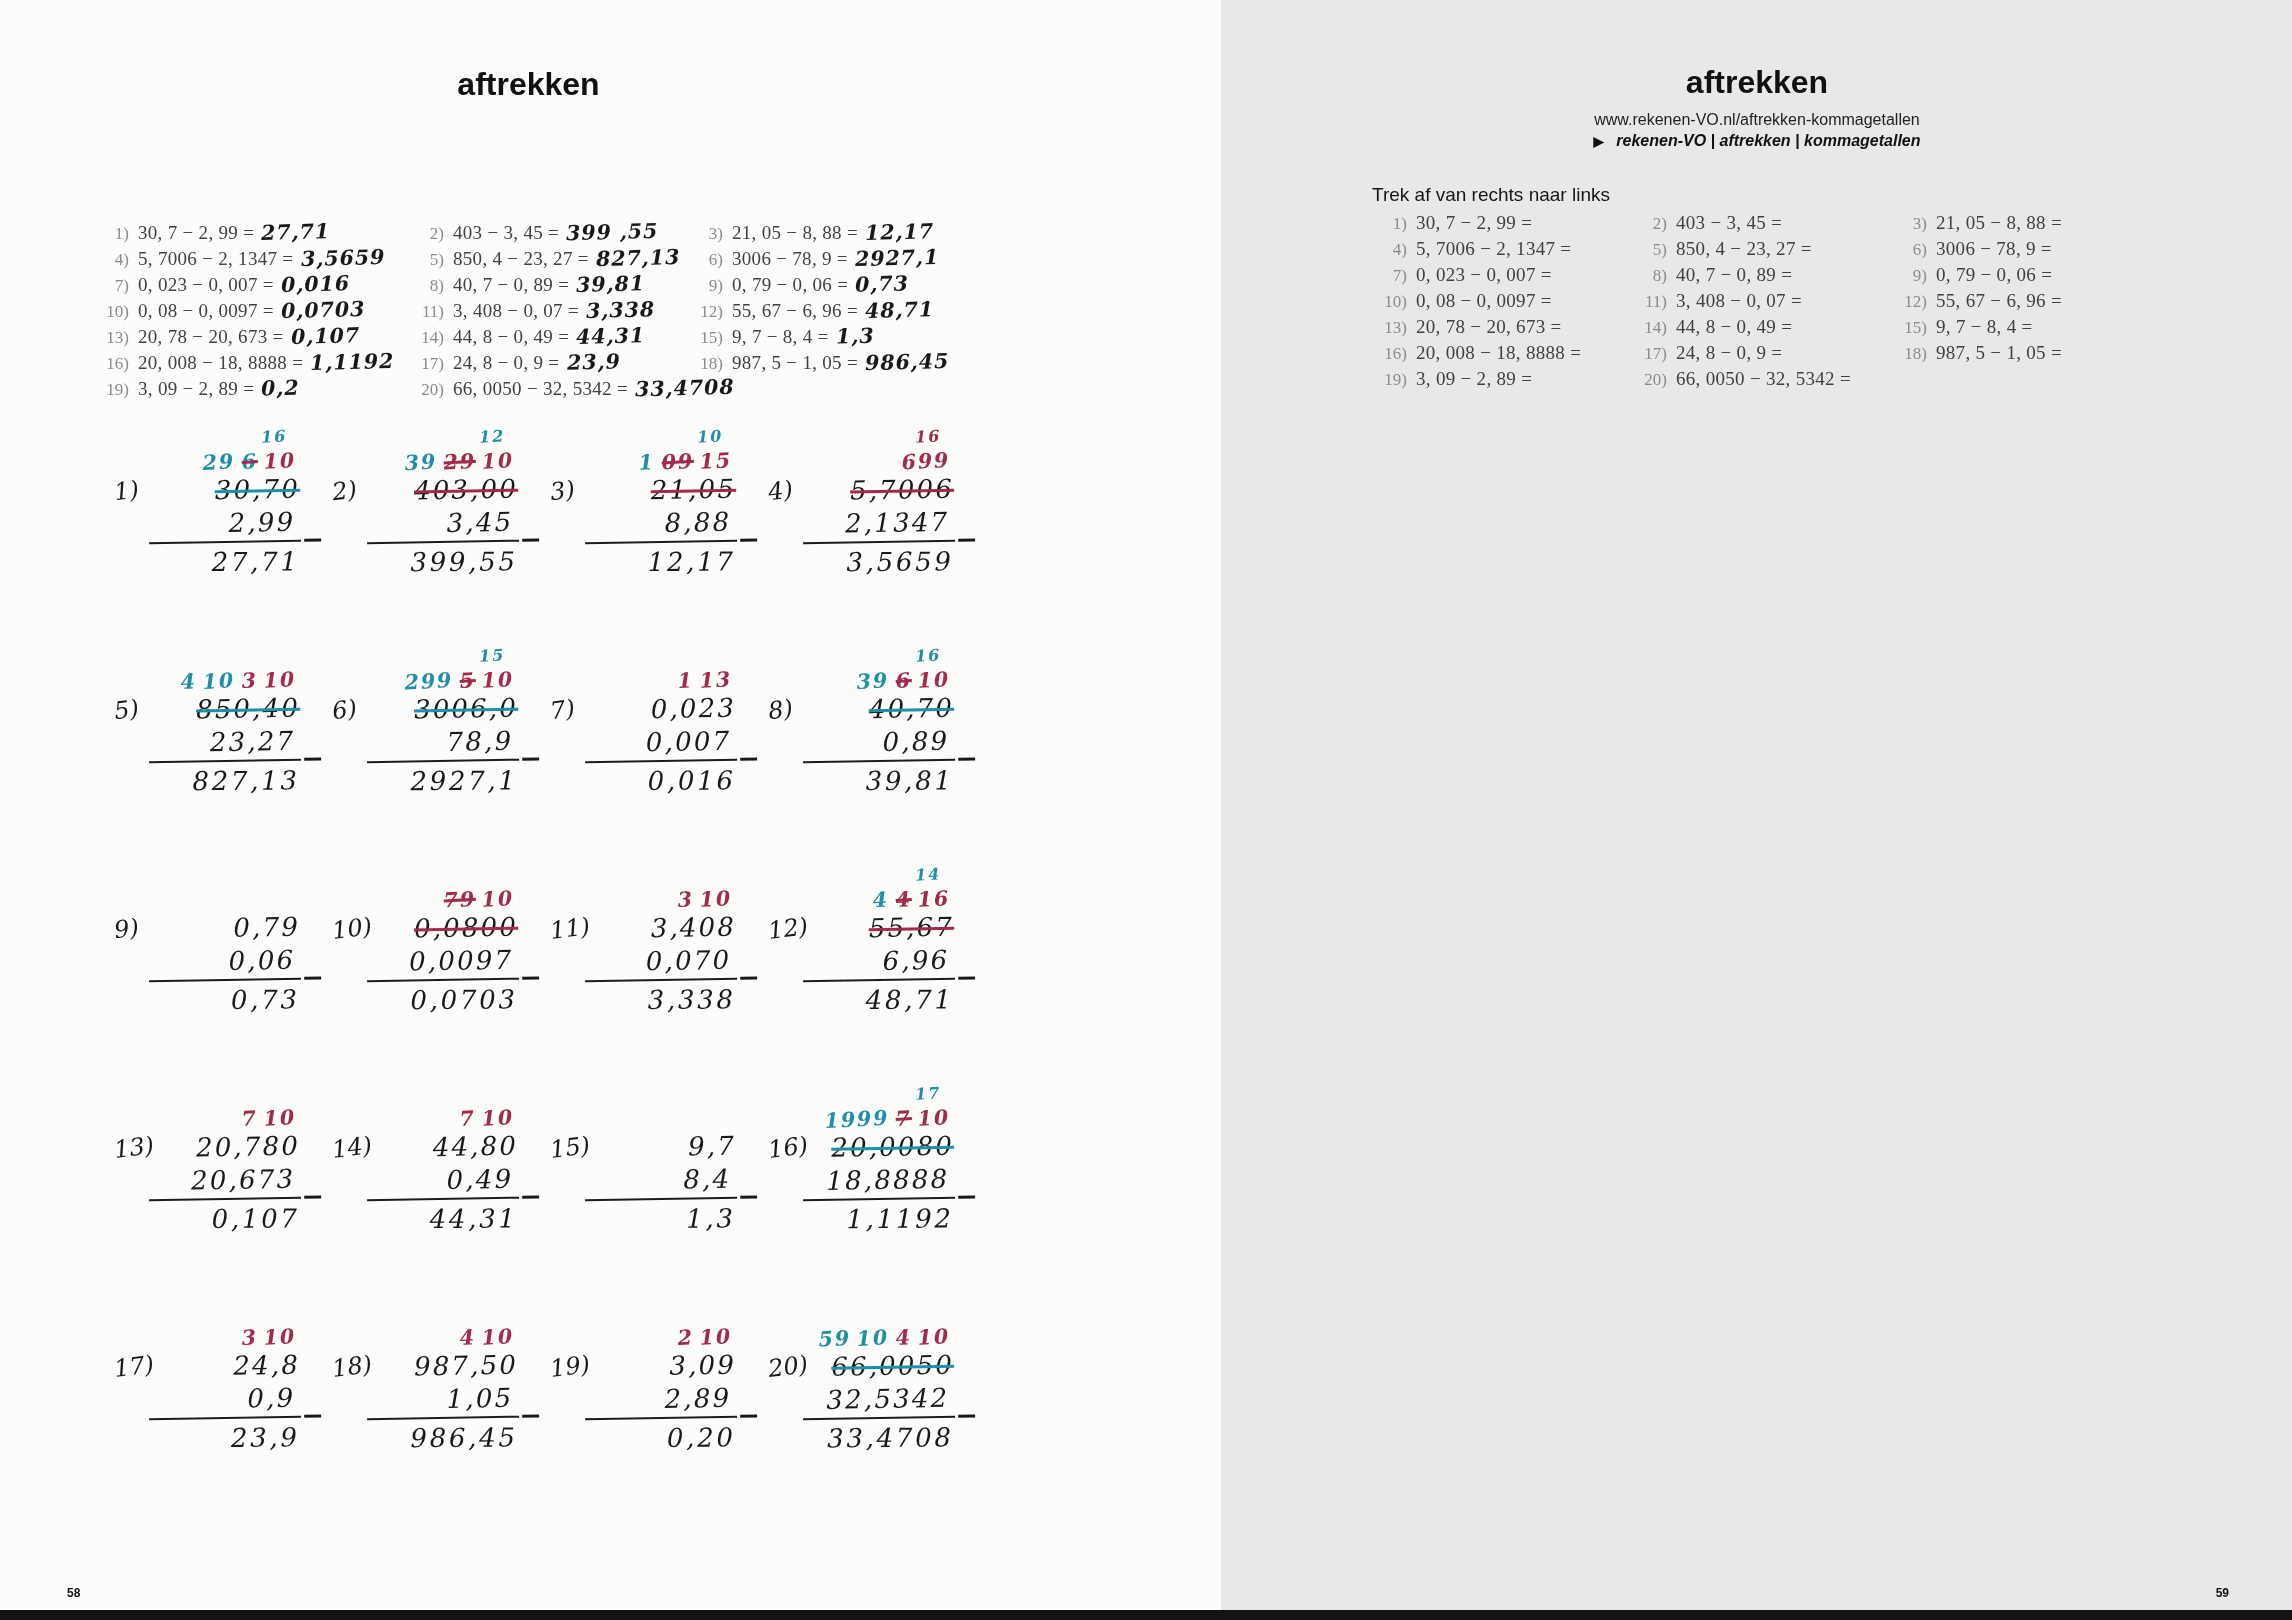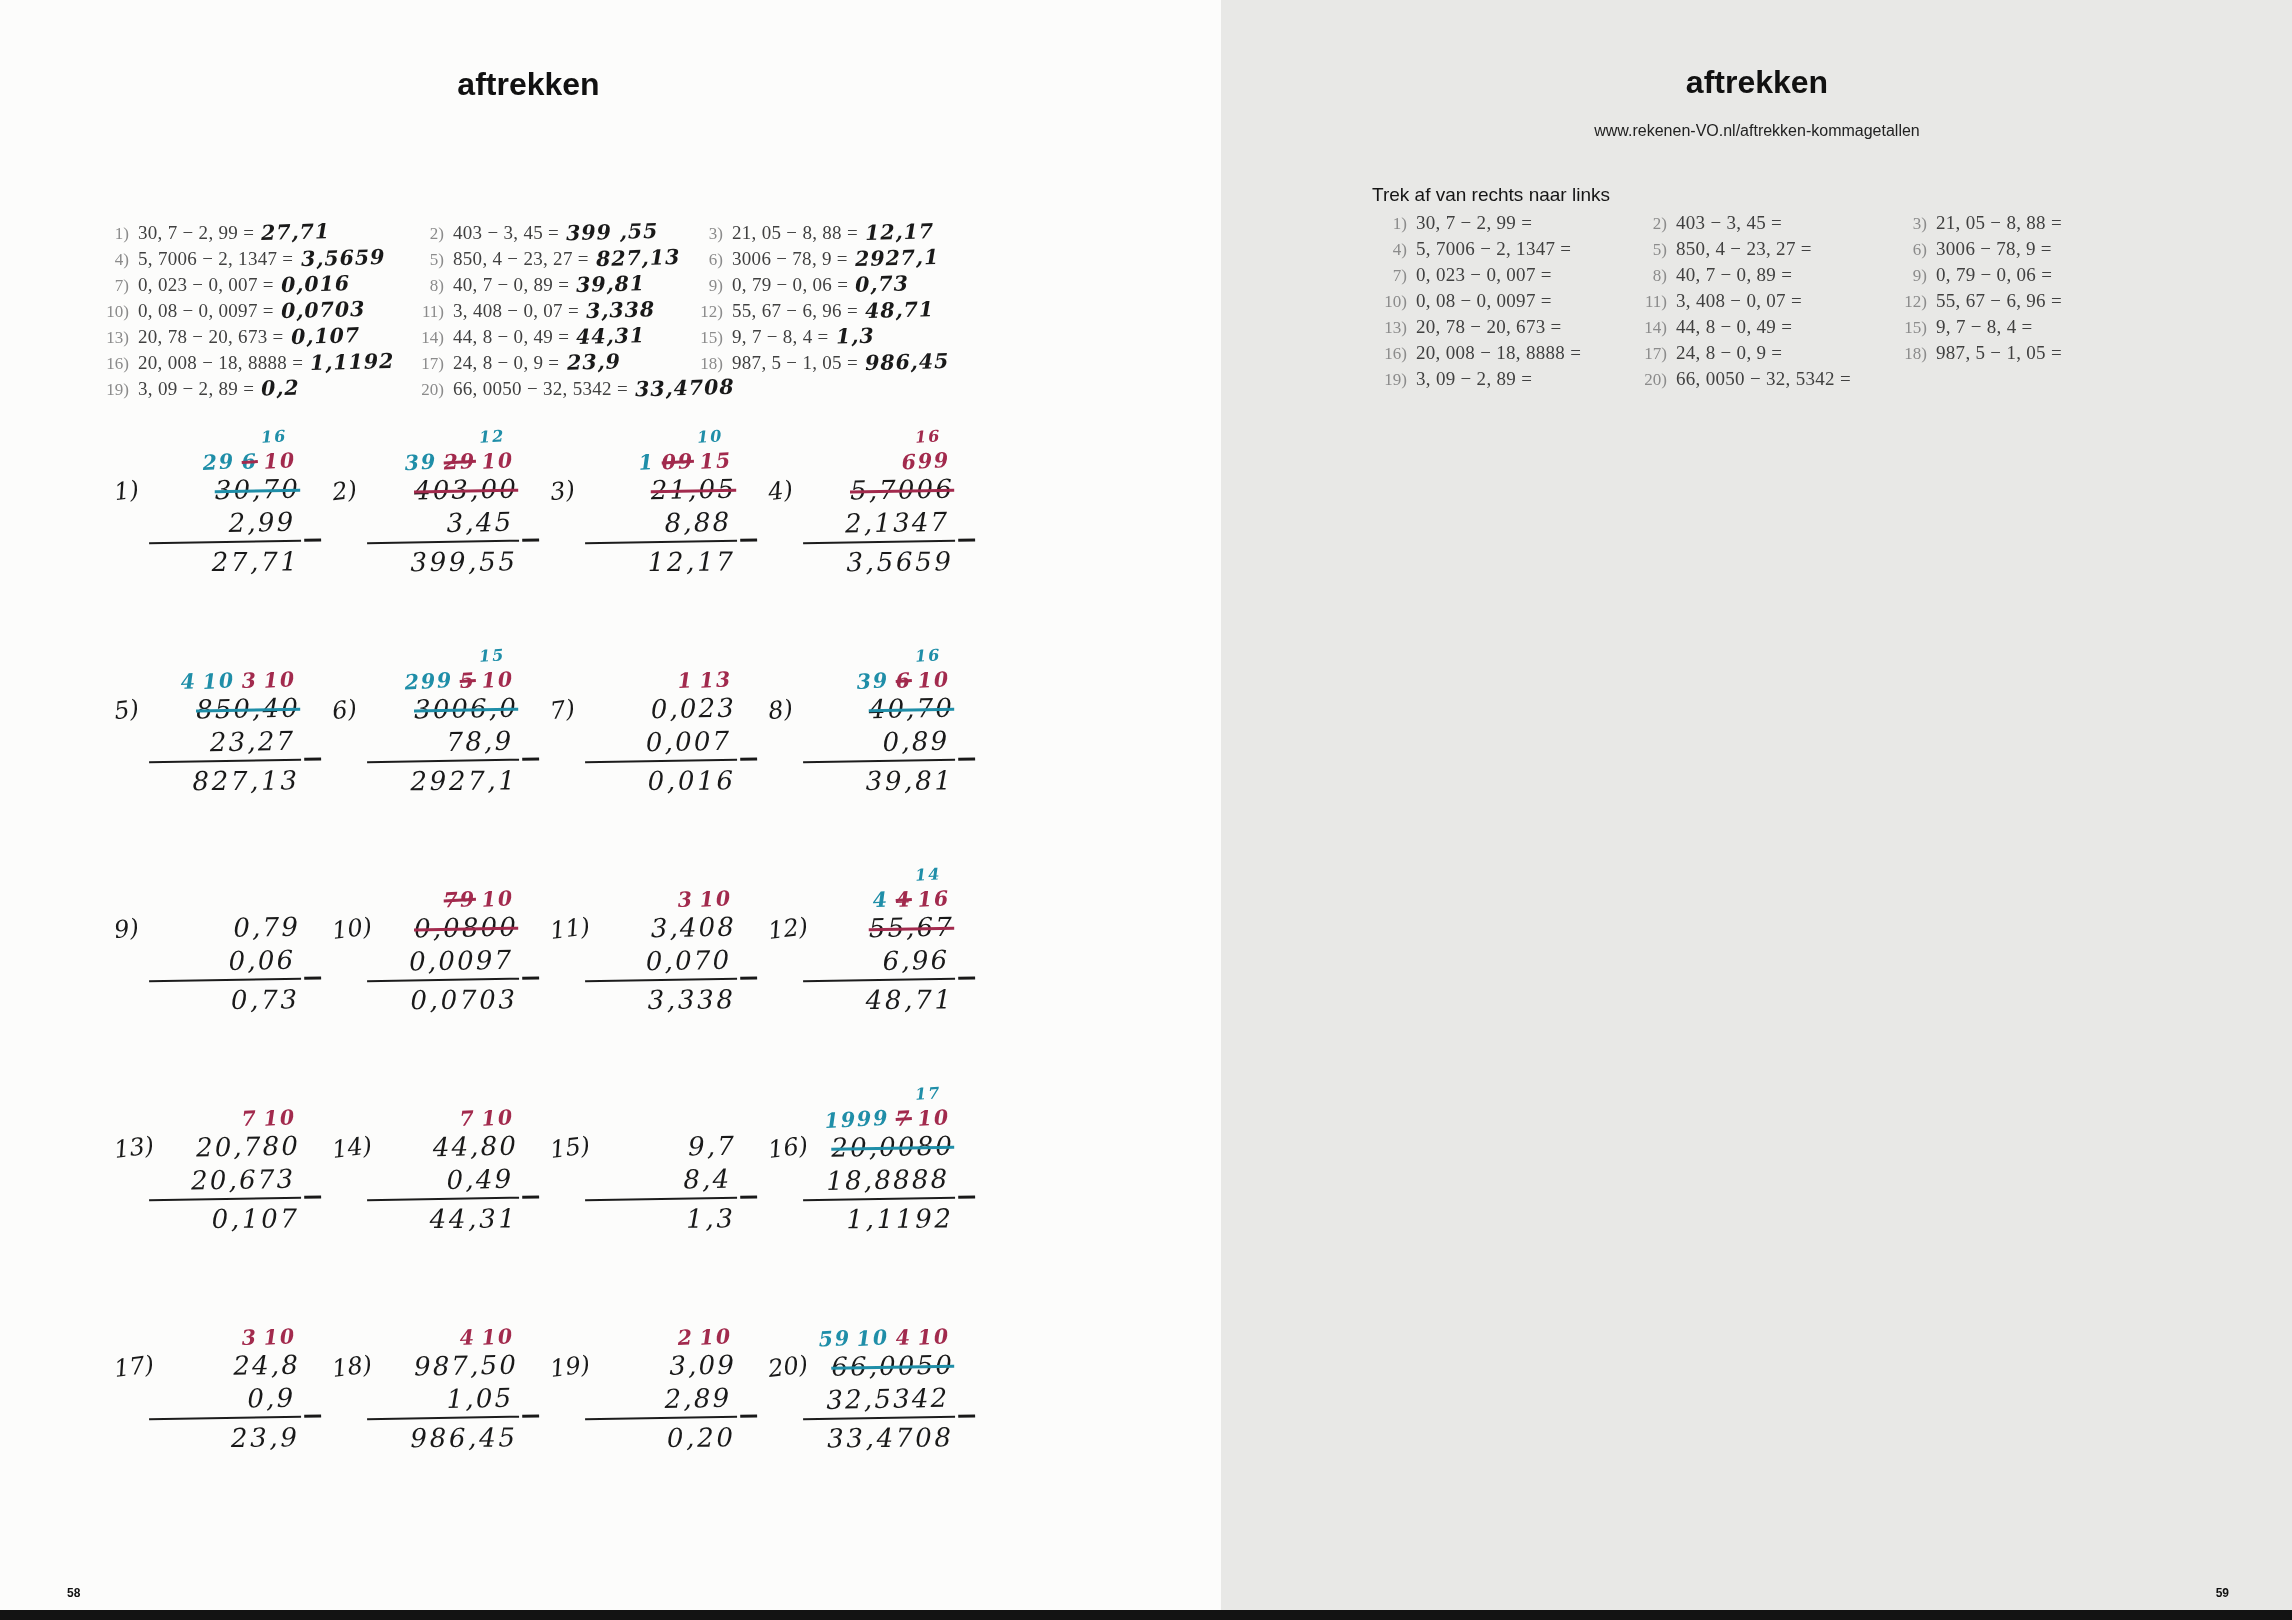--- a/index.html
+++ b/index.html
@@ -15,7 +15,7 @@
   .title{font-family:"Liberation Sans",sans-serif;font-weight:bold;font-size:32px;color:#111;}
   .ltitle-wrap{position:absolute;left:0;top:66px;width:1057px;text-align:center;}
   .rheader{position:absolute;left:0;top:64px;width:1072px;text-align:center;font-family:"Liberation Sans",sans-serif;}
-  .rheader .url{font-size:16px;color:#222;margin-top:21px;}
+  .rheader .url{font-size:16px;color:#222;margin-top:10px;}
   .rheader .crumb{font-size:16px;color:#111;font-weight:bold;font-style:italic;margin-top:2.7px;}
   .crumb .arrow{font-style:normal;font-size:13.4px;margin-right:12.5px;}
   .instruction{position:absolute;left:151px;top:184px;font-family:"Liberation Sans",sans-serif;font-size:19px;color:#151515;}

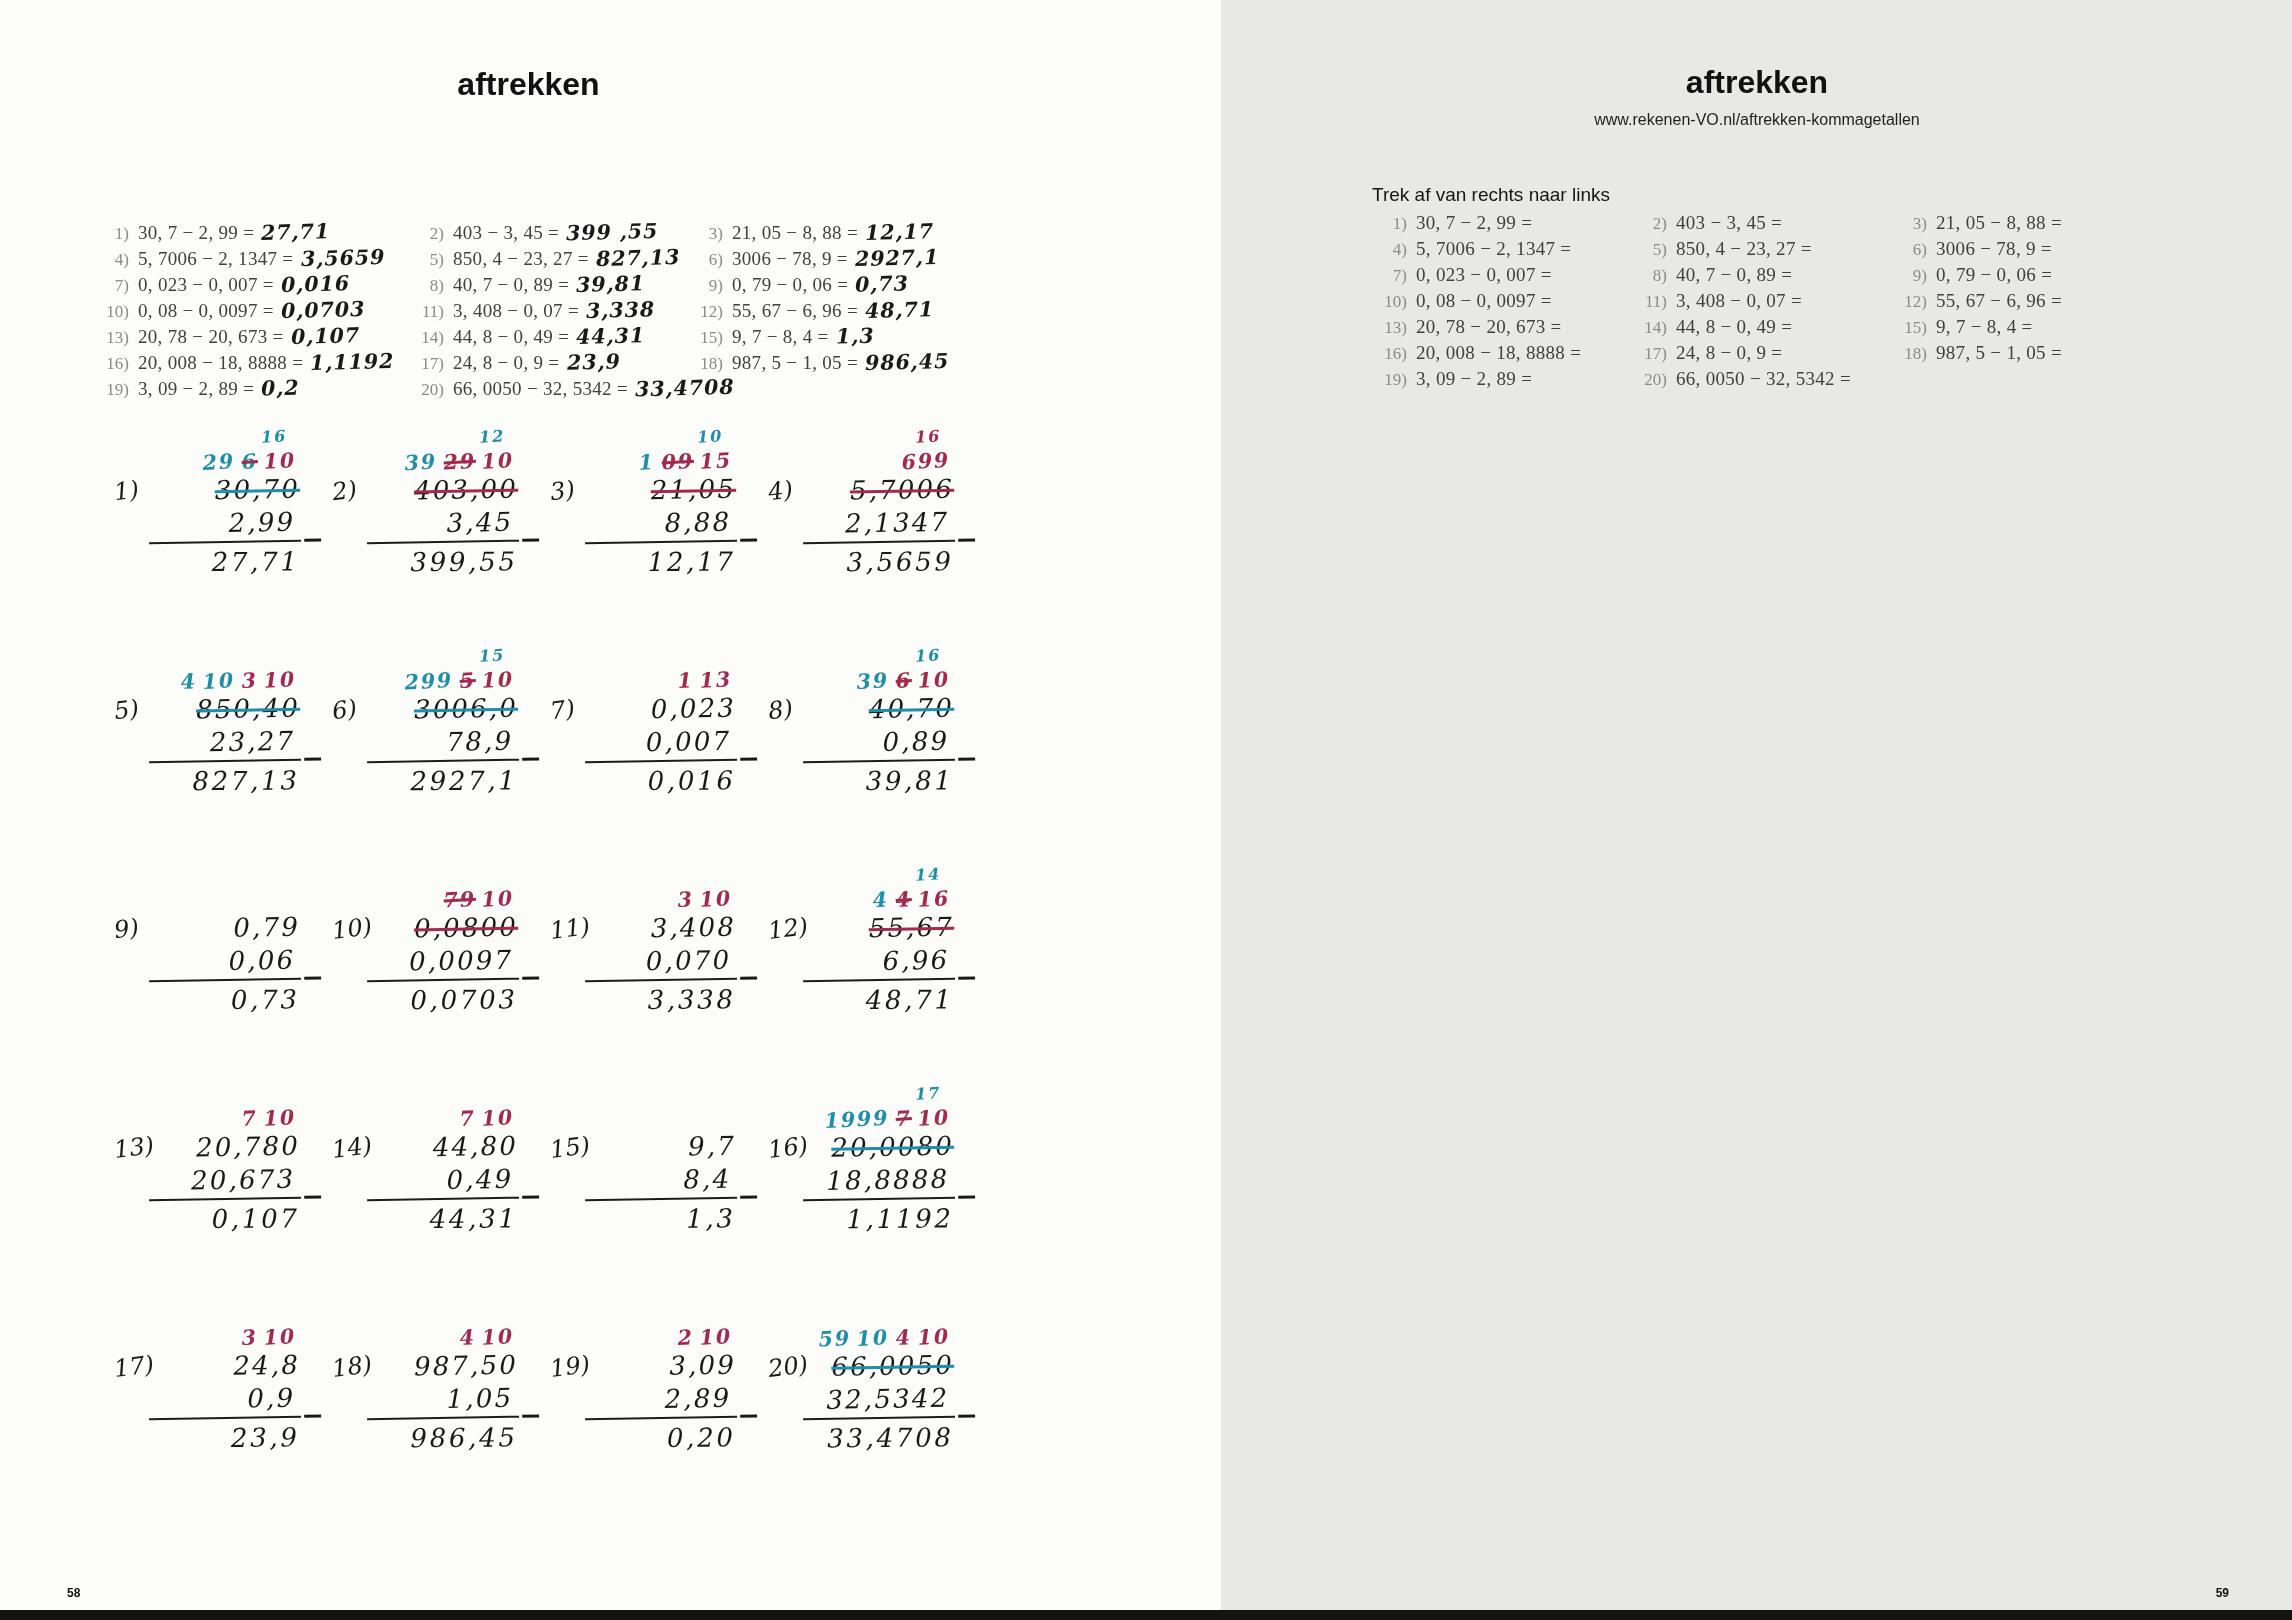--- a/index.html
+++ b/index.html
@@ -392,6 +392,9 @@
   <div class="rheader">
     <div class="title">aftrekken</div>
     <div class="url">www.rekenen-VO.nl/aftrekken-kommagetallen</div>
+    <div class="crumb">
+      <span class="arrow">▶</span><span>rekenen-VO | aftrekken | kommagetallen</span>
+    </div>
   </div>
 
   <div class="instruction">Trek af van rechts naar links</div>

